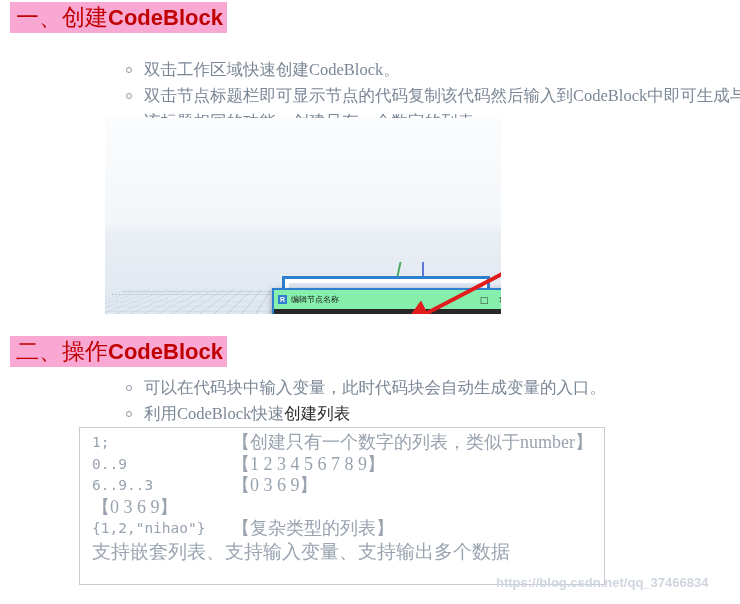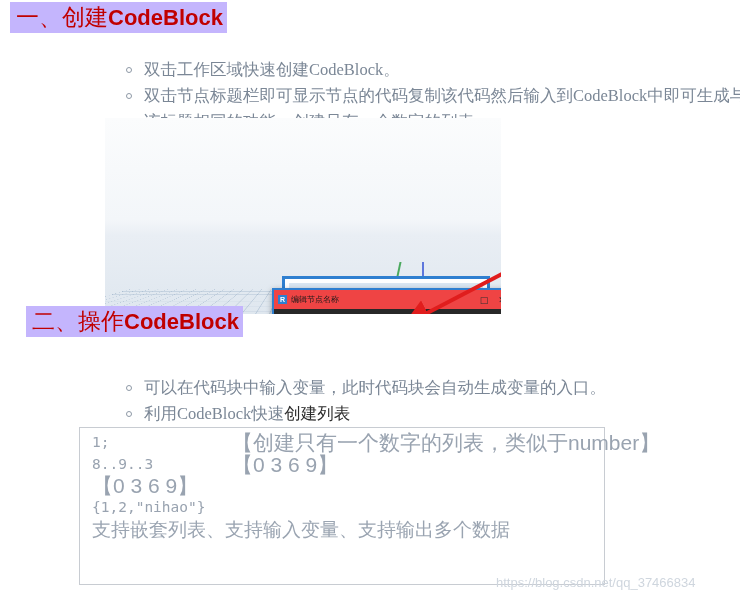--- a/index.html
+++ b/index.html
@@ -19,7 +19,7 @@
   
   .heading {
     display: inline-block;
-    background: #c4b5fd;
+    background: #f9a8d4;
     color: #c00000;
     font-size: 23px;
     line-height: 31px;

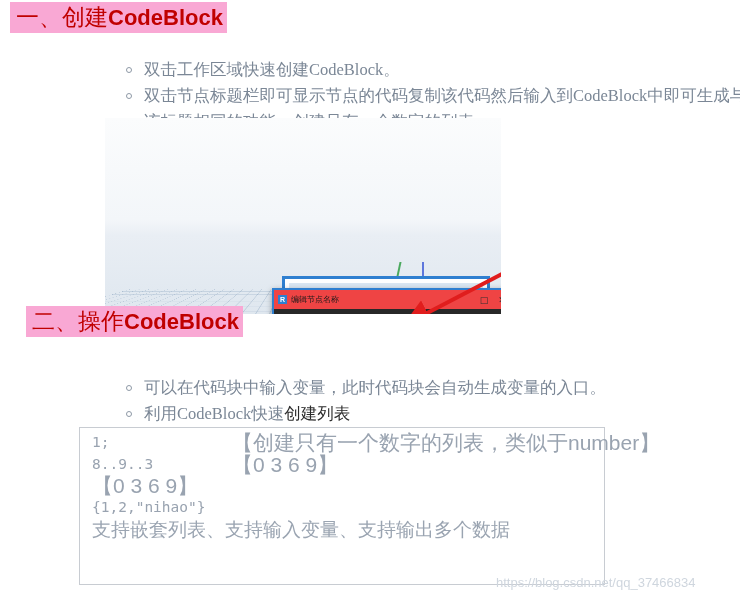--- a/index.html
+++ b/index.html
@@ -157,7 +157,7 @@
   }
   .dialog-titlebar {
     height: 19px;
-    background: #ef4444;
+    background: #86efac;
     display: flex;
     align-items: center;
     padding: 0 2px 0 4px;

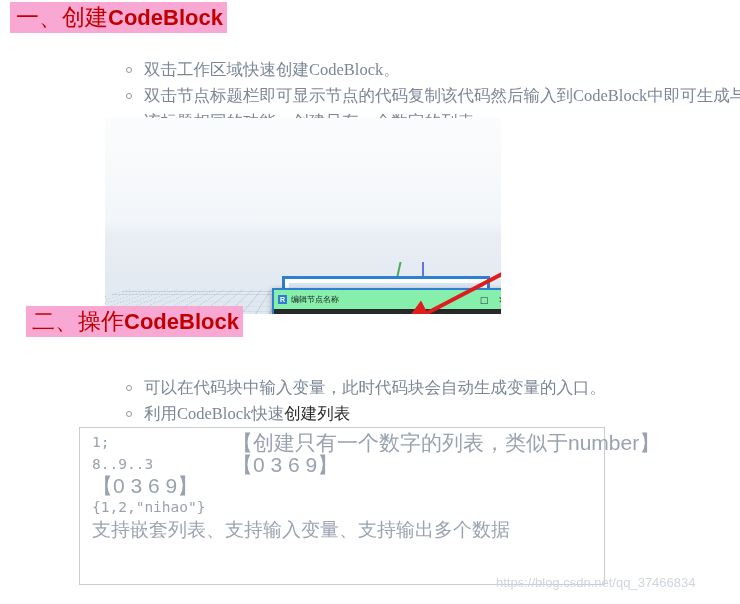--- a/index.html
+++ b/index.html
@@ -38,7 +38,7 @@
     font-size: 22px;
   }
   #heading-1 { position: absolute; left: 10px; top: 2px; }
-  #heading-2 { position: absolute; left: 10px; top: 306px; margin-left: 16px; }
+  #heading-2 { position: absolute; left: 10px; top: 336px; }
 
   
   .bullet-list {

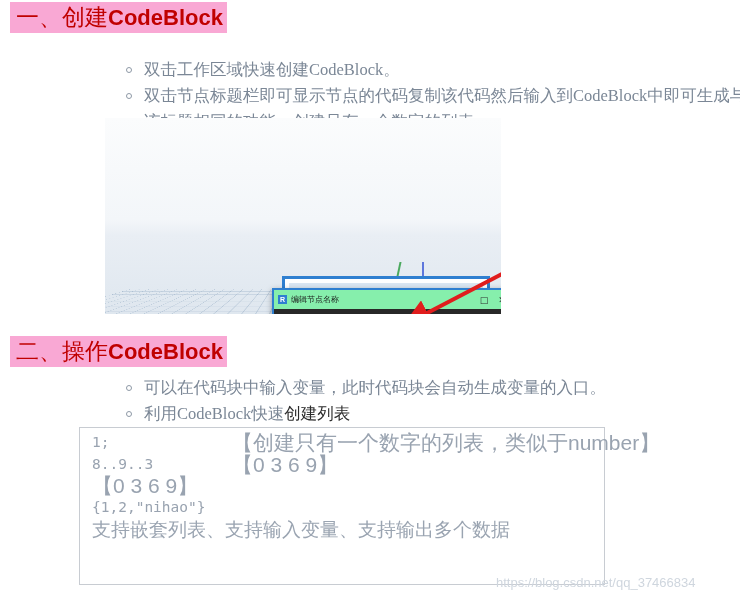--- a/index.html
+++ b/index.html
@@ -235,8 +235,8 @@
   }
   .code-desc {
     flex: 1 1 auto;
-    font-family: Liberation Sans, sans-serif;
-    font-size: 21px;
+    font-family: Liberation Serif, serif;
+    font-size: 18px;
   }
   .code-footer {
     font-family: "Liberation Serif", "DejaVu Serif", serif;

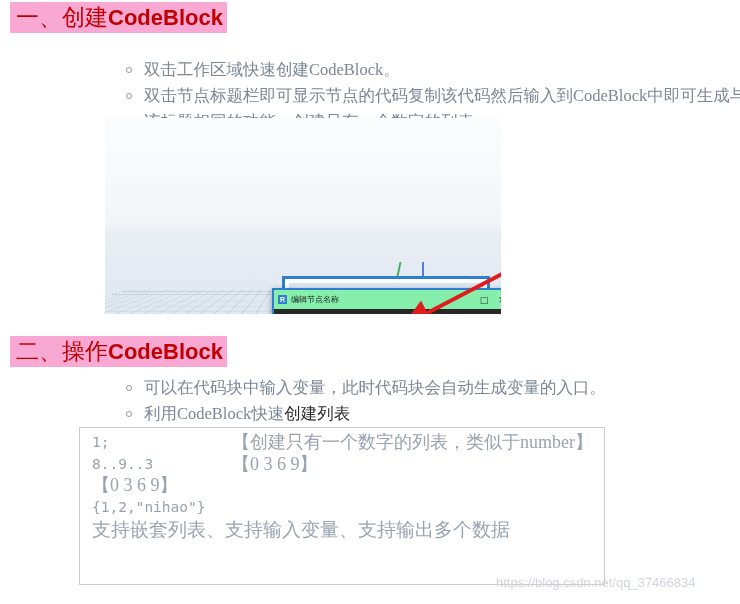--- a/index.html
+++ b/index.html
@@ -311,6 +311,7 @@
 
 <div id="code-block">
   <div class="code-line"><span class="code-expr">1;</span><span class="code-desc">【创建只有一个数字的列表，类似于number】</span></div>
+  <div class="code-line"><span class="code-expr">0..9</span><span class="code-desc">【1 2 3 4 5 6 7 8 9】</span></div>
   <div class="code-line"><span class="code-expr">8..9..3</span><span class="code-desc">【0 3 6 9】</span></div>
   <div class="code-line"><span class="code-desc">【0 3 6 9】</span></div>
   <div class="code-line"></div>

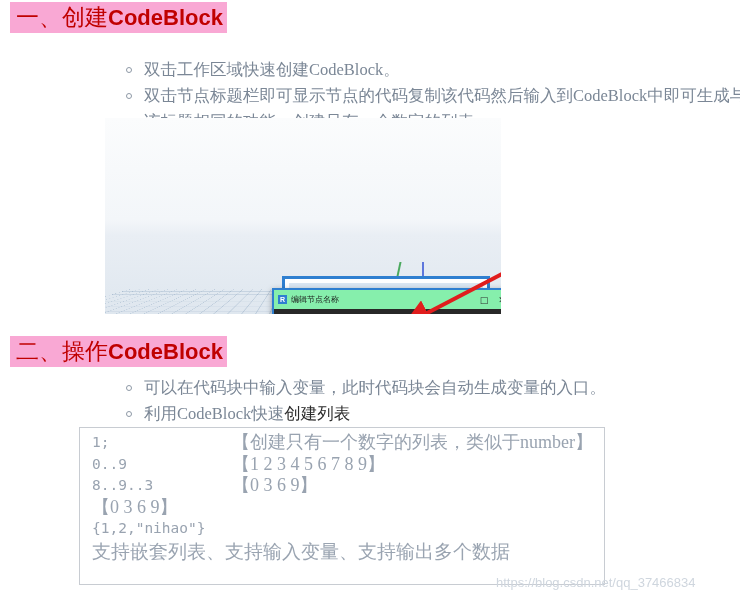--- a/index.html
+++ b/index.html
@@ -312,7 +312,7 @@
 <div id="code-block">
   <div class="code-line"><span class="code-expr">1;</span><span class="code-desc">【创建只有一个数字的列表，类似于number】</span></div>
   <div class="code-line"><span class="code-expr">0..9</span><span class="code-desc">【1 2 3 4 5 6 7 8 9】</span></div>
-  <div class="code-line"><span class="code-expr">8..9..3</span><span class="code-desc">【0 3 6 9】</span></div>
+  <div class="code-line"><span class="code-expr">6..9..3</span><span class="code-desc">【0 3 6 9】</span></div>
   <div class="code-line"><span class="code-desc">【0 3 6 9】</span></div>
   <div class="code-line"></div>
   <div class="code-line"><span class="code-expr">{1,2,"nihao"}</span></div>

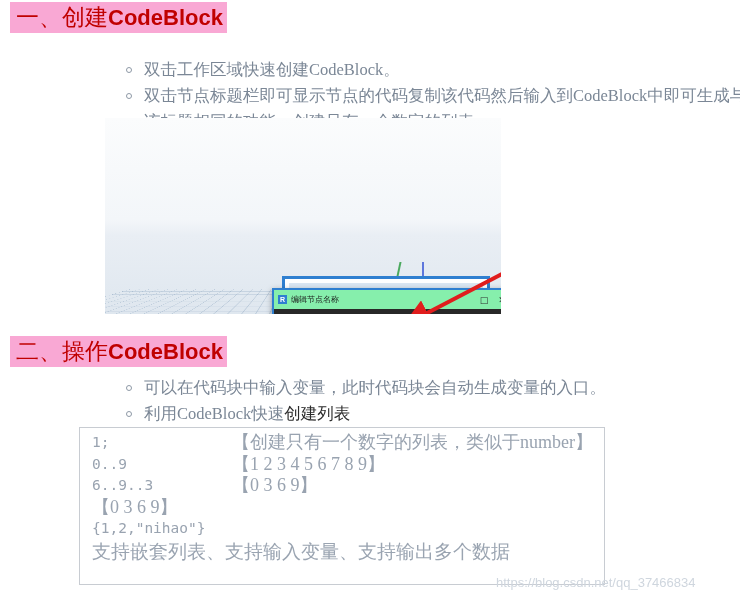--- a/index.html
+++ b/index.html
@@ -315,7 +315,7 @@
   <div class="code-line"><span class="code-expr">6..9..3</span><span class="code-desc">【0 3 6 9】</span></div>
   <div class="code-line"><span class="code-desc">【0 3 6 9】</span></div>
   <div class="code-line"></div>
-  <div class="code-line"><span class="code-expr">{1,2,"nihao"}</span></div>
+  <div class="code-line"><span class="code-expr">{1,2,"nihao"}</span><span class="code-desc">【复杂类型的列表】</span></div>
   <div class="code-footer">支持嵌套列表、支持输入变量、支持输出多个数据</div>
 </div>
 

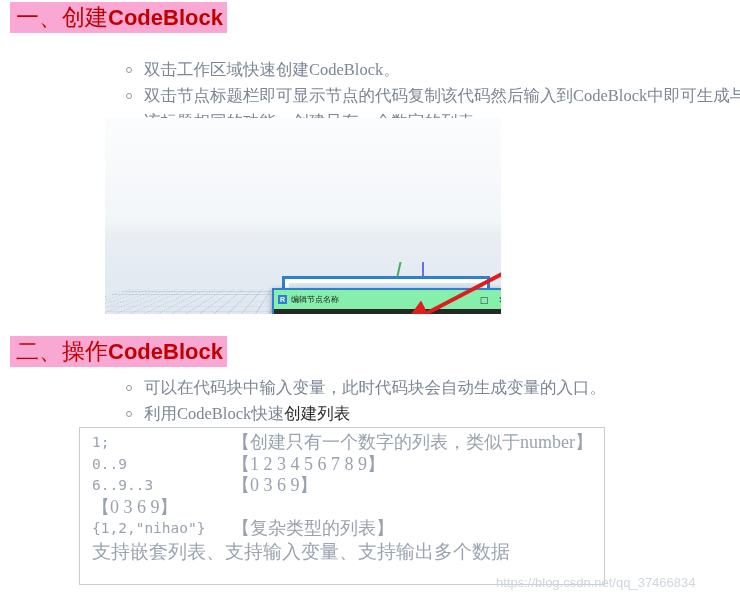--- a/index.html
+++ b/index.html
@@ -255,6 +255,7 @@
     font-size: 13px;
     color: #cfd6de;
     white-space: nowrap;
+    font-weight: bold;
   }
 </style>
 </head>

